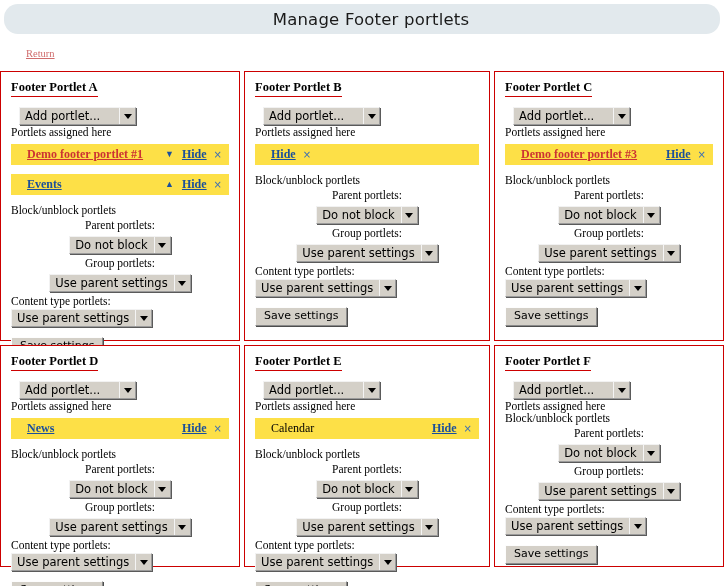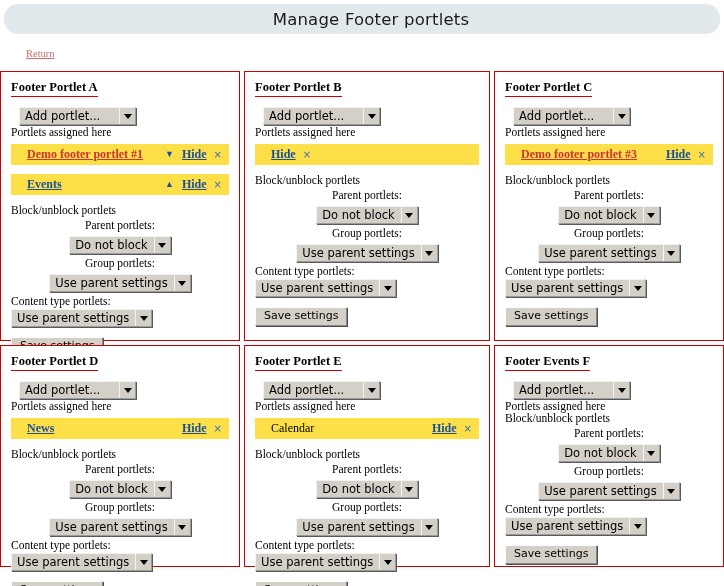--- a/index.html
+++ b/index.html
@@ -399,7 +399,7 @@
               <i></i>
             </span>
           </span></div><div><span class="btn">Save settings</span></div></div>
-      <div class="panel col-c"><div class="panel-title">Footer Events F</div><div style="margin-left:8px"><span class="sel addportlet">
+      <div class="panel col-c"><div class="panel-title">Footer Portlet F</div><div style="margin-left:8px"><span class="sel addportlet">
             <span class="sel-txt">Add portlet...</span>
             <span class="sel-arrow">
               <i></i>

